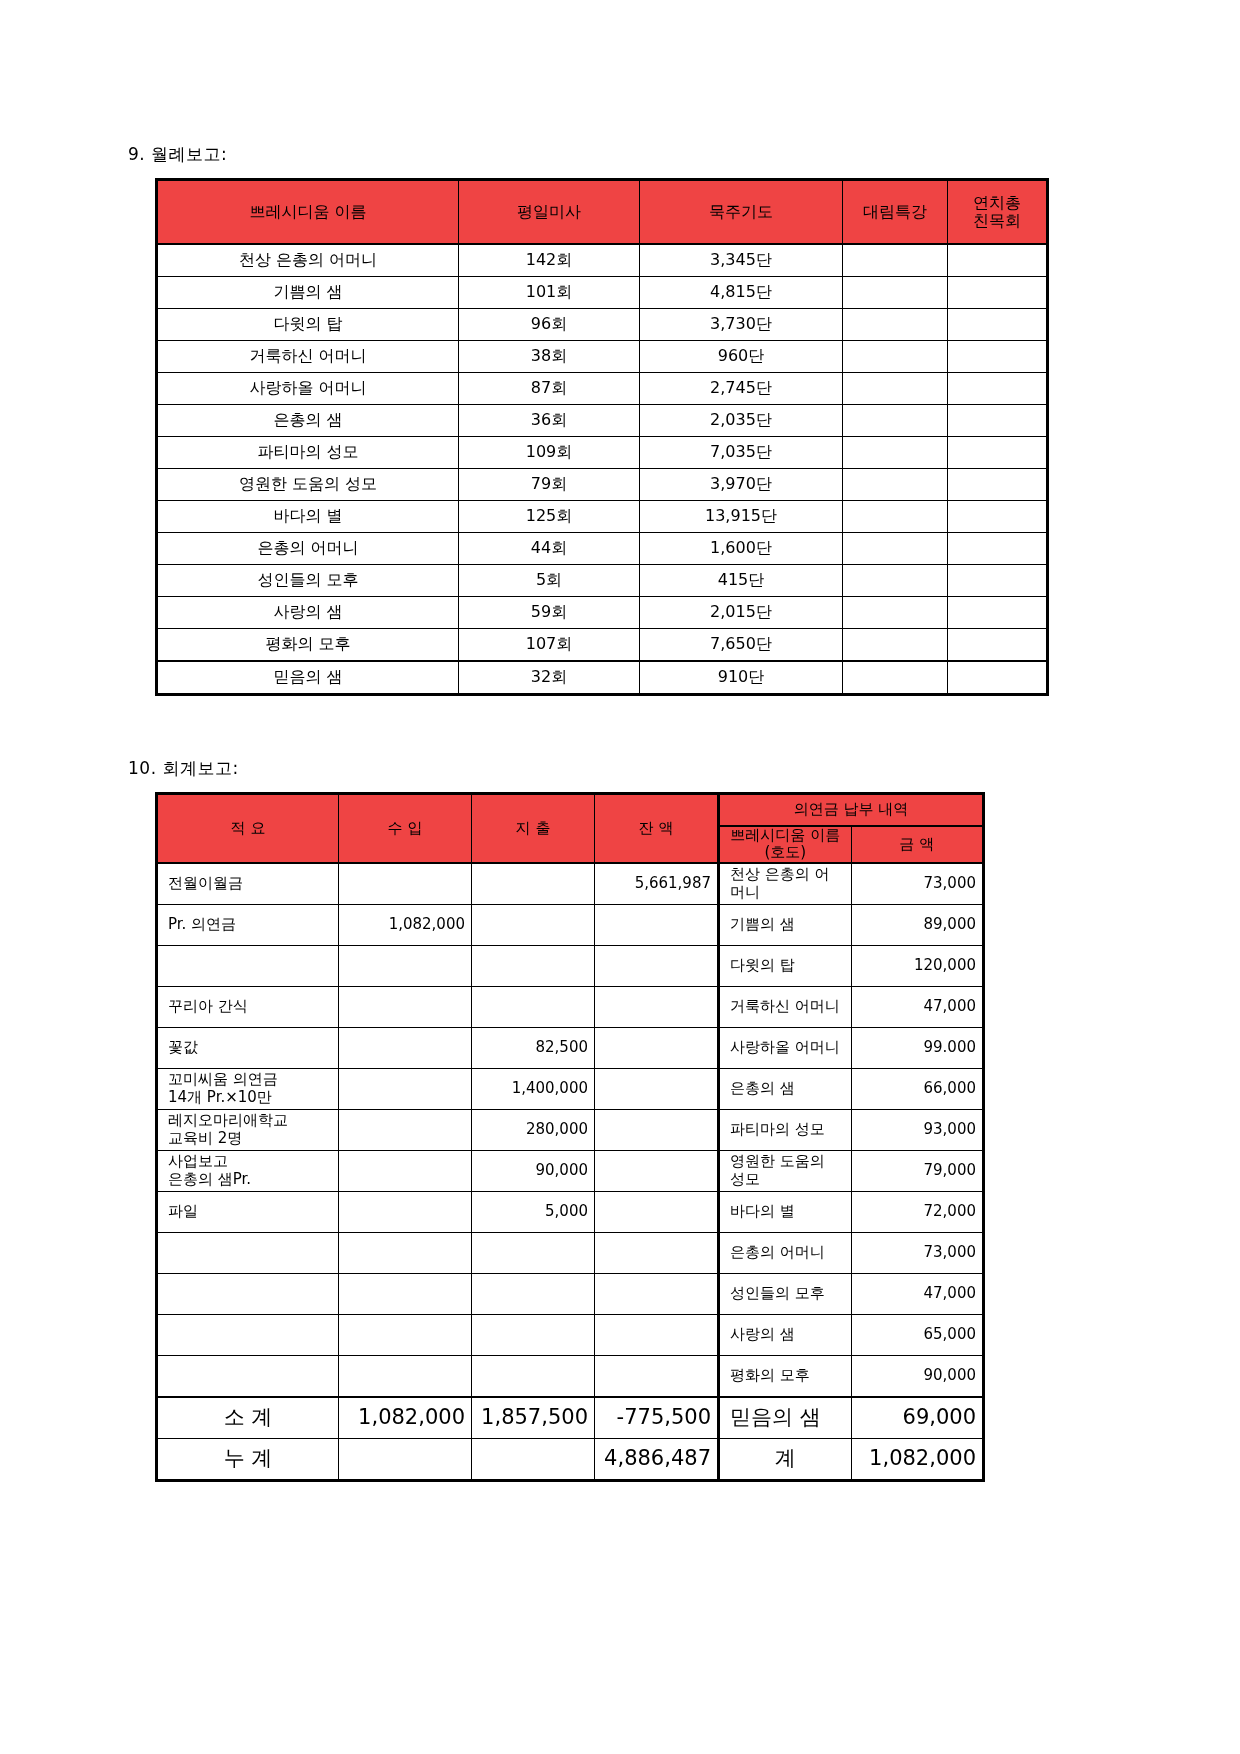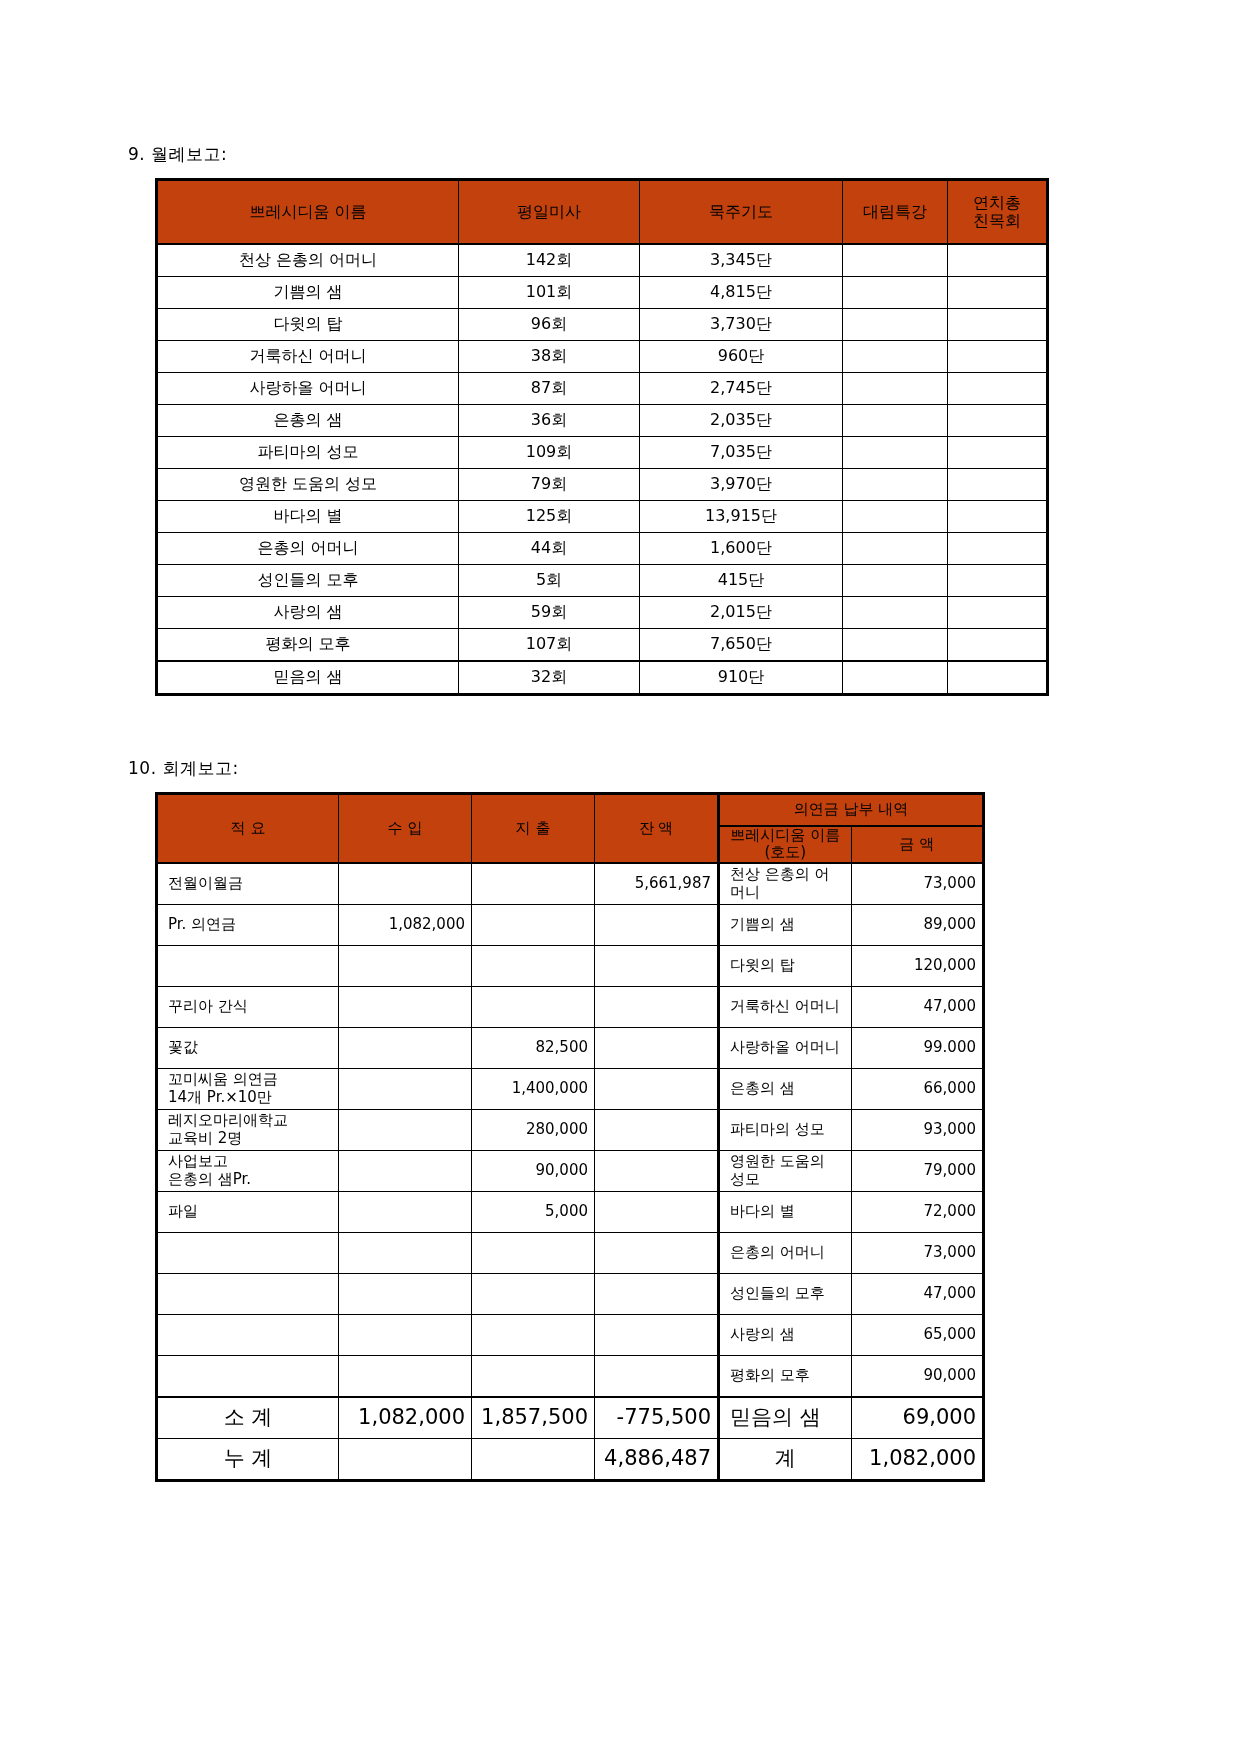--- a/index.html
+++ b/index.html
@@ -50,7 +50,7 @@
     line-height: 1.15;
   }
   .hdr {
-    background: #c2410c;
+    background: #ef4444;
     text-align: center;
   }
   .center { text-align: center; }

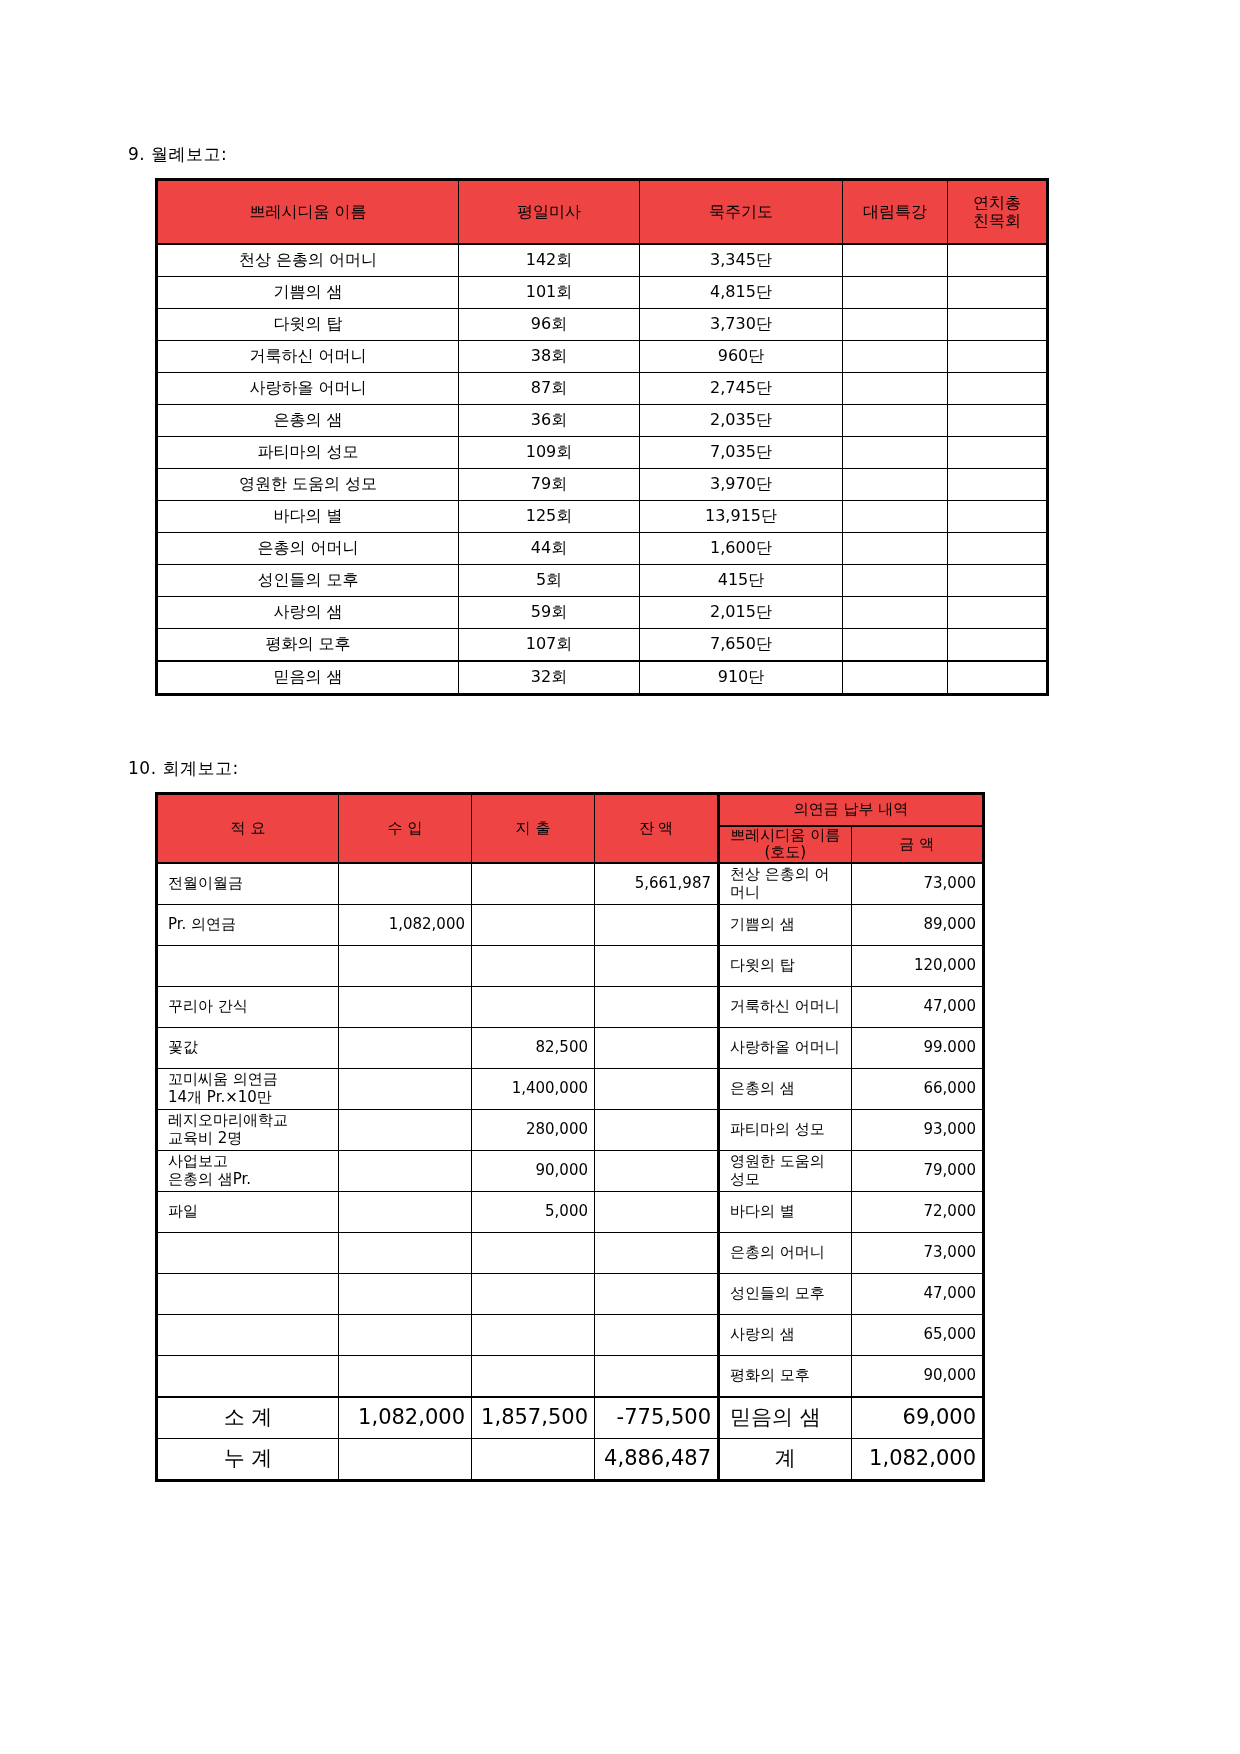--- a/index.html
+++ b/index.html
@@ -97,7 +97,7 @@
   #table2 .col-desc   { width: 168px; }
   #table2 .col-in     { width: 120px; }
   #table2 .col-out    { width: 110px; }
-  #table2 .col-bal    { width: 110px; font-family: Liberation Serif, serif; }
+  #table2 .col-bal    { width: 110px; }
   #table2 .col-pname  { width: 212px; }
   #table2 .col-amt    { width: 106px; }
   #table2 .divider-l  { border-left: 3px solid #000; }

